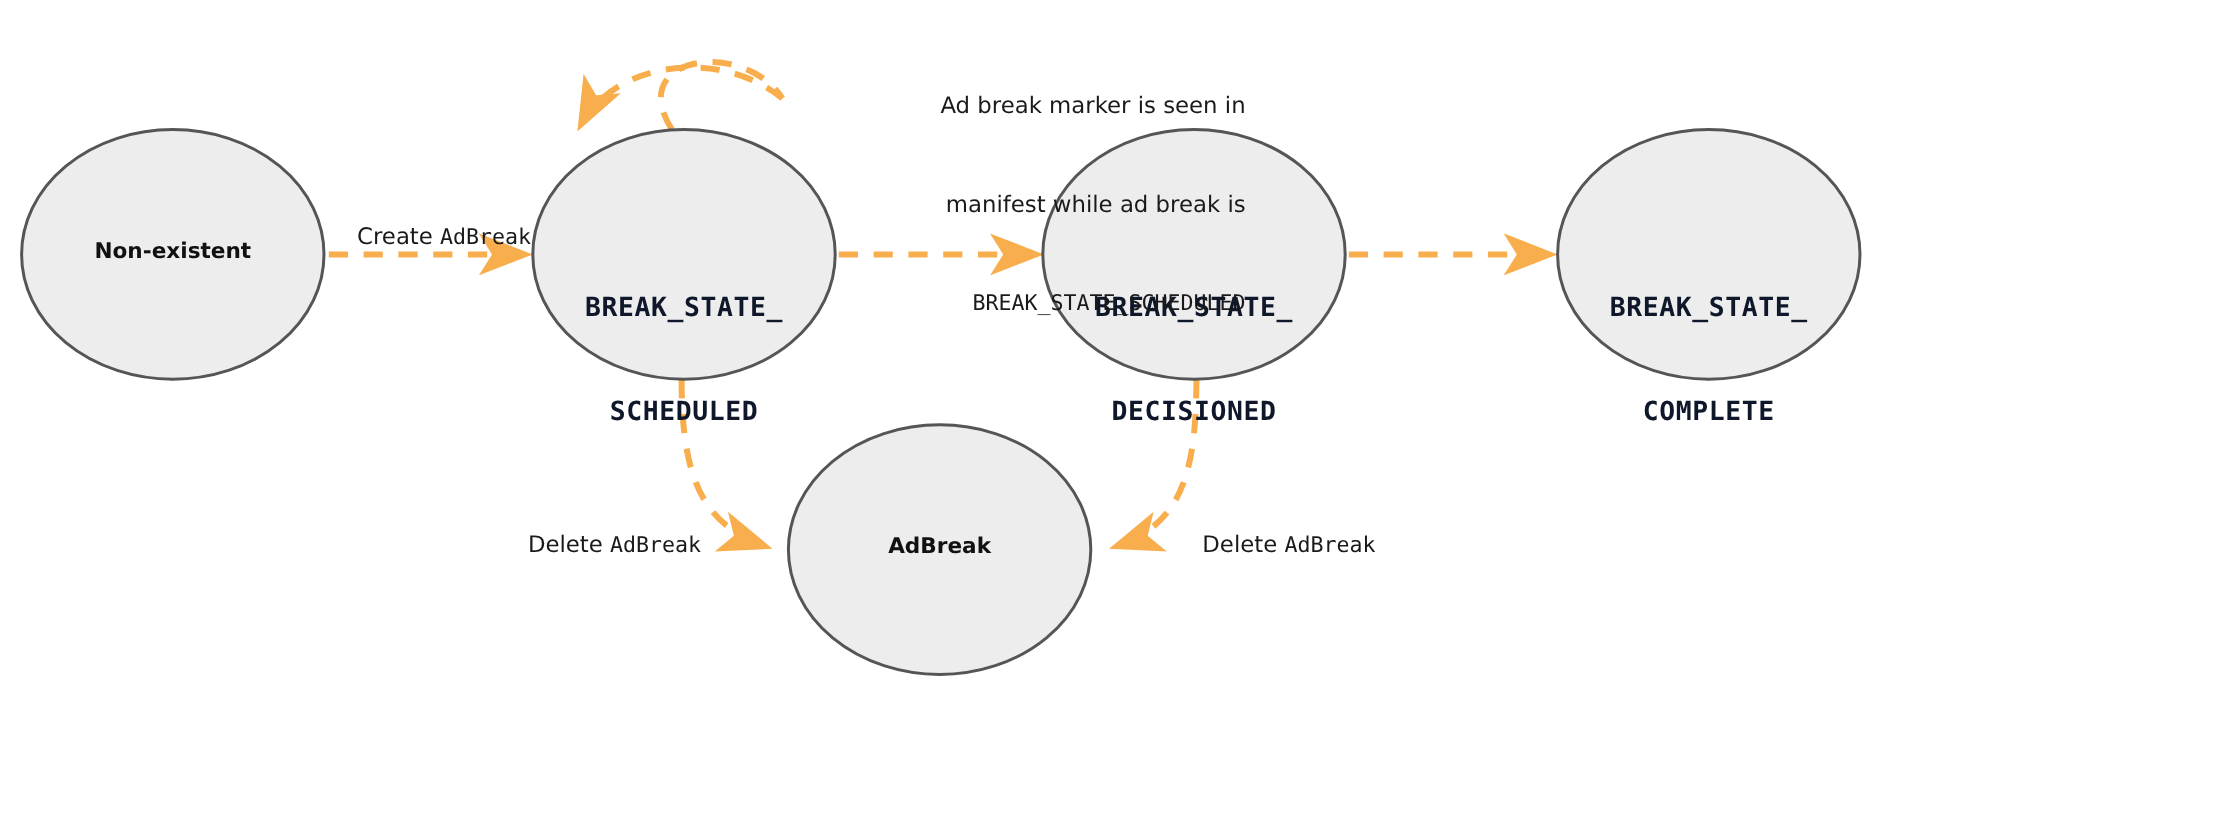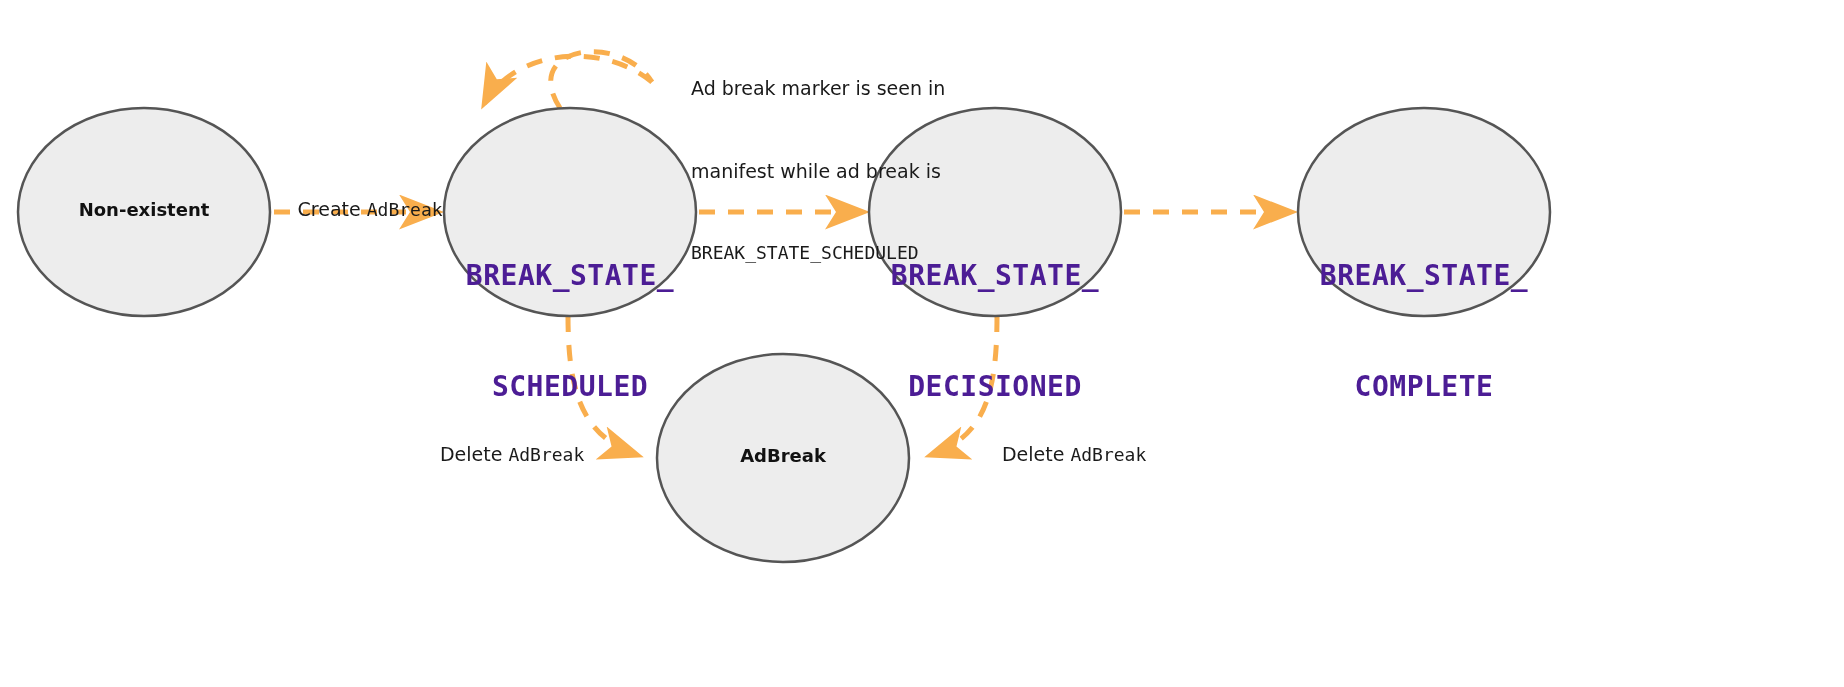--- a/index.html
+++ b/index.html
@@ -56,7 +56,7 @@
     font-size: 18px;
   }
   .edge-label.center { text-align: center; }
-  .edge-label.left { text-align: left; }
+  .edge-label.left { text-align: right; margin-left: 17px; }
 </style>
 </head>
 <body>

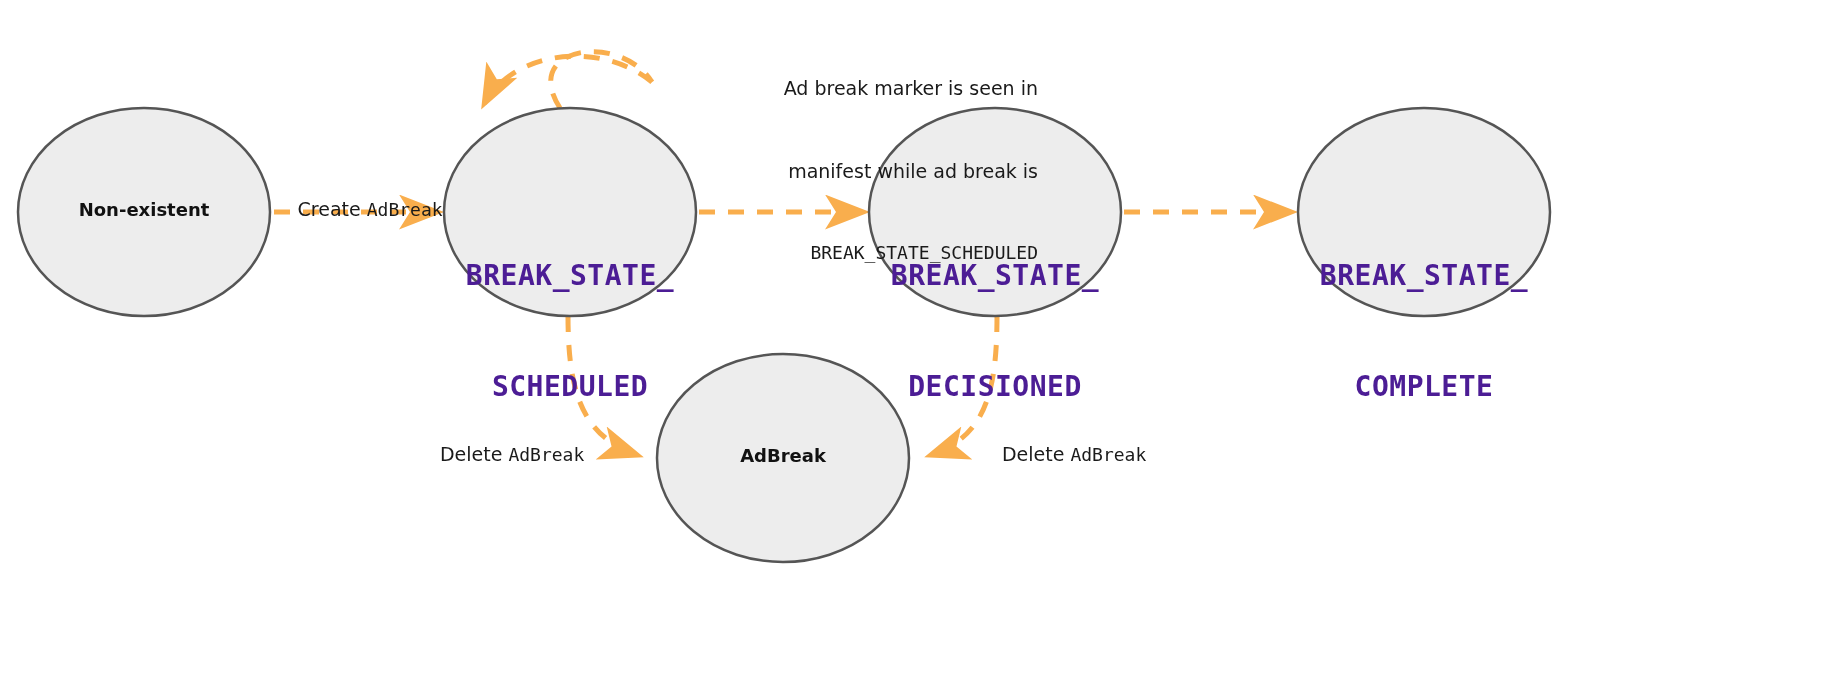--- a/index.html
+++ b/index.html
@@ -113,7 +113,7 @@
 
   <div class="node-label sans" style="left:653px; top:444px; width:260px;">AdBreak</div>
 
-  <div class="edge-label center" style="left:258px; top:168px; width:200px;">
+  <div class="edge-label center" style="left:258px; top:156px; width:200px;">
     <span>Create </span><span class="mono-run">AdBreak</span>
   </div>
 

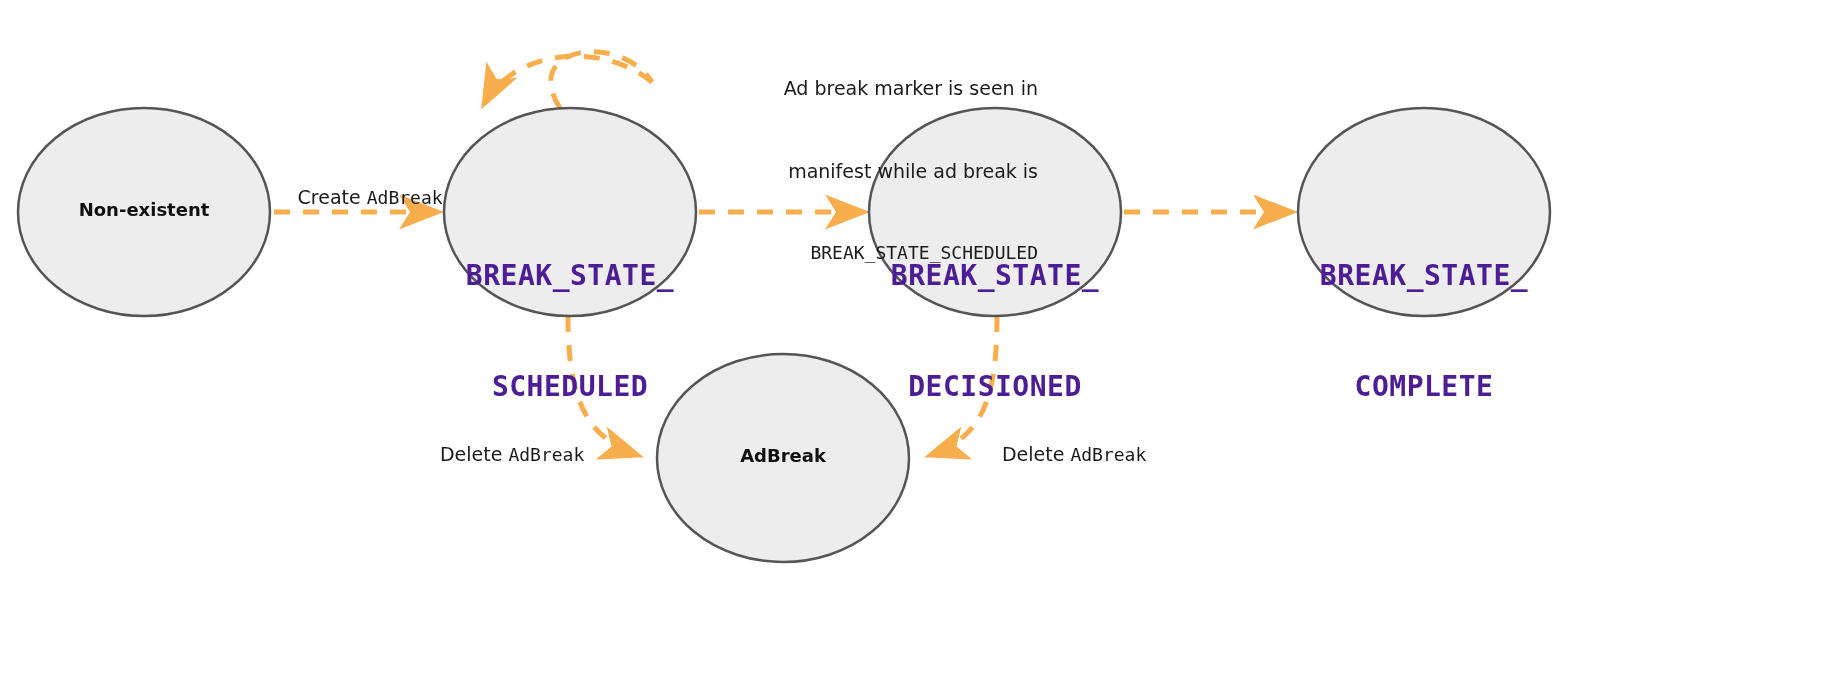--- a/index.html
+++ b/index.html
@@ -32,9 +32,9 @@
   .node-label.mono {
     font-family: "DejaVu Sans Mono", "Liberation Mono", monospace;
     font-weight: 700;
-    font-size: 28px;
+    font-size: 22px;
     letter-spacing: 0.5px;
-    color: #4c1d95;
+    color: #0f172a;
   }
   .node-label.sans {
     font-family: "DejaVu Sans", "Liberation Sans", sans-serif;

